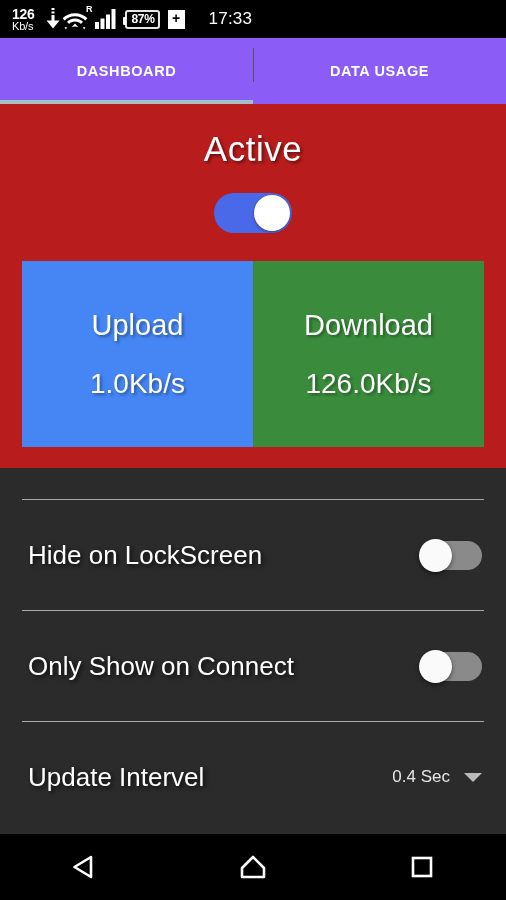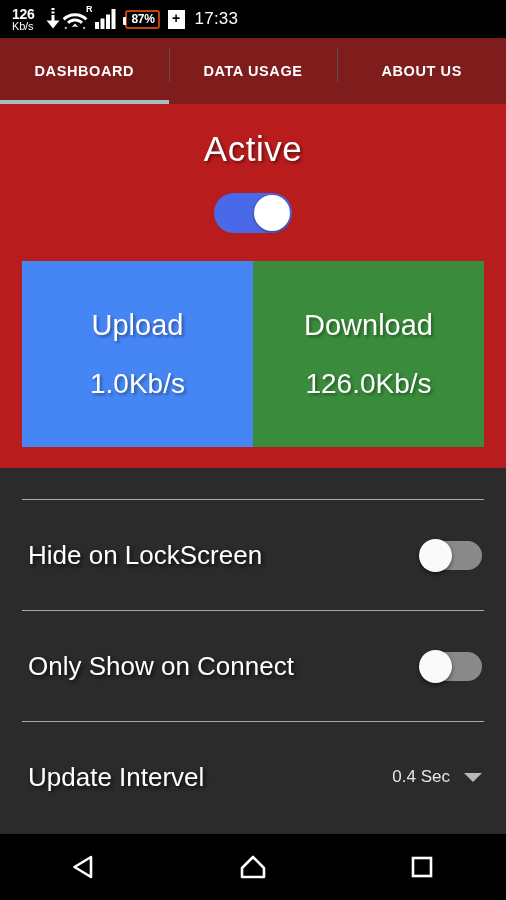--- a/index.html
+++ b/index.html
@@ -31,7 +31,7 @@
   }
   .battery {
     display:flex; align-items:center;
-    border:2px solid #c2410c; border-radius:3px;
+    border:2px solid #e5e5e5; border-radius:3px;
     height:19px; padding:0 3px 0 4px; position:relative;
   }
   .battery:before {

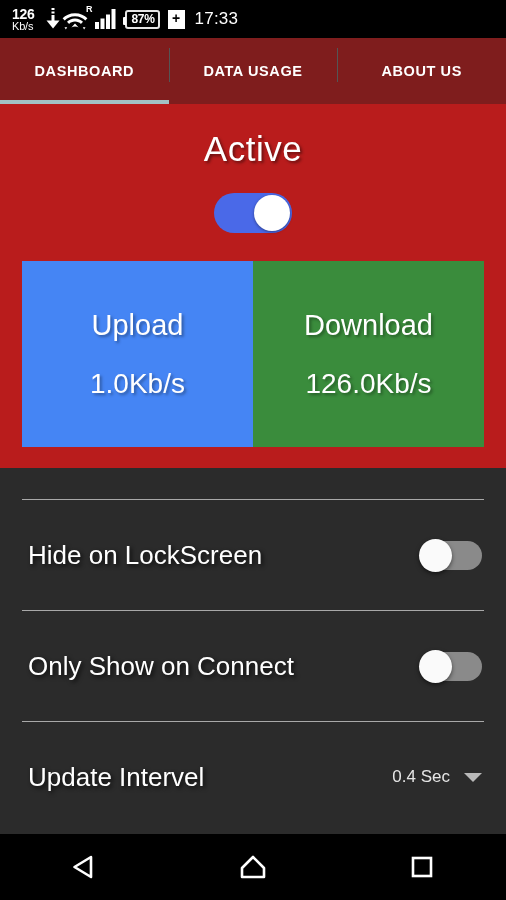--- a/index.html
+++ b/index.html
@@ -44,7 +44,7 @@
     font-size:14px; font-weight:bold; line-height:17px; text-align:center;
     margin-left:1px;
   }
-  .clock { font-size:17px; font-weight:500; letter-spacing:0.2px; margin-left:3px; }
+  .clock { font-size:17px; font-weight:500; letter-spacing:0.2px; margin-left:17px; }
 
   
   .tabbar {

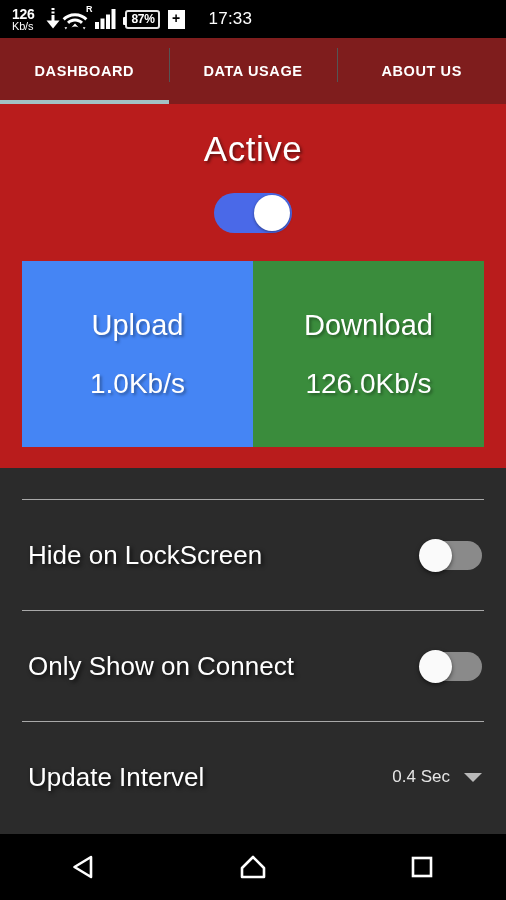--- a/index.html
+++ b/index.html
@@ -49,7 +49,7 @@
   
   .tabbar {
     position:absolute; left:0; top:38px; width:506px; height:66px;
-    background:#7f1d1d; display:flex;
+    background:#8b5cf6; display:flex;
   }
   .tab {
     flex:1; display:flex; align-items:center; justify-content:center;

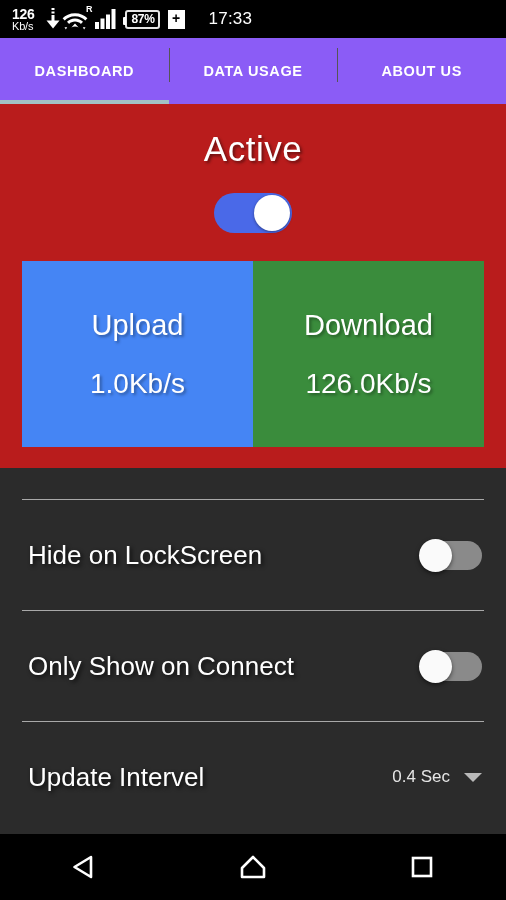--- a/index.html
+++ b/index.html
@@ -198,9 +198,6 @@
     <div class="tab">
       <span>DATA USAGE</span>
     </div>
-    <div class="tab">
-      <span>ABOUT US</span>
-    </div>
   </div>
 
   <div class="dash">

